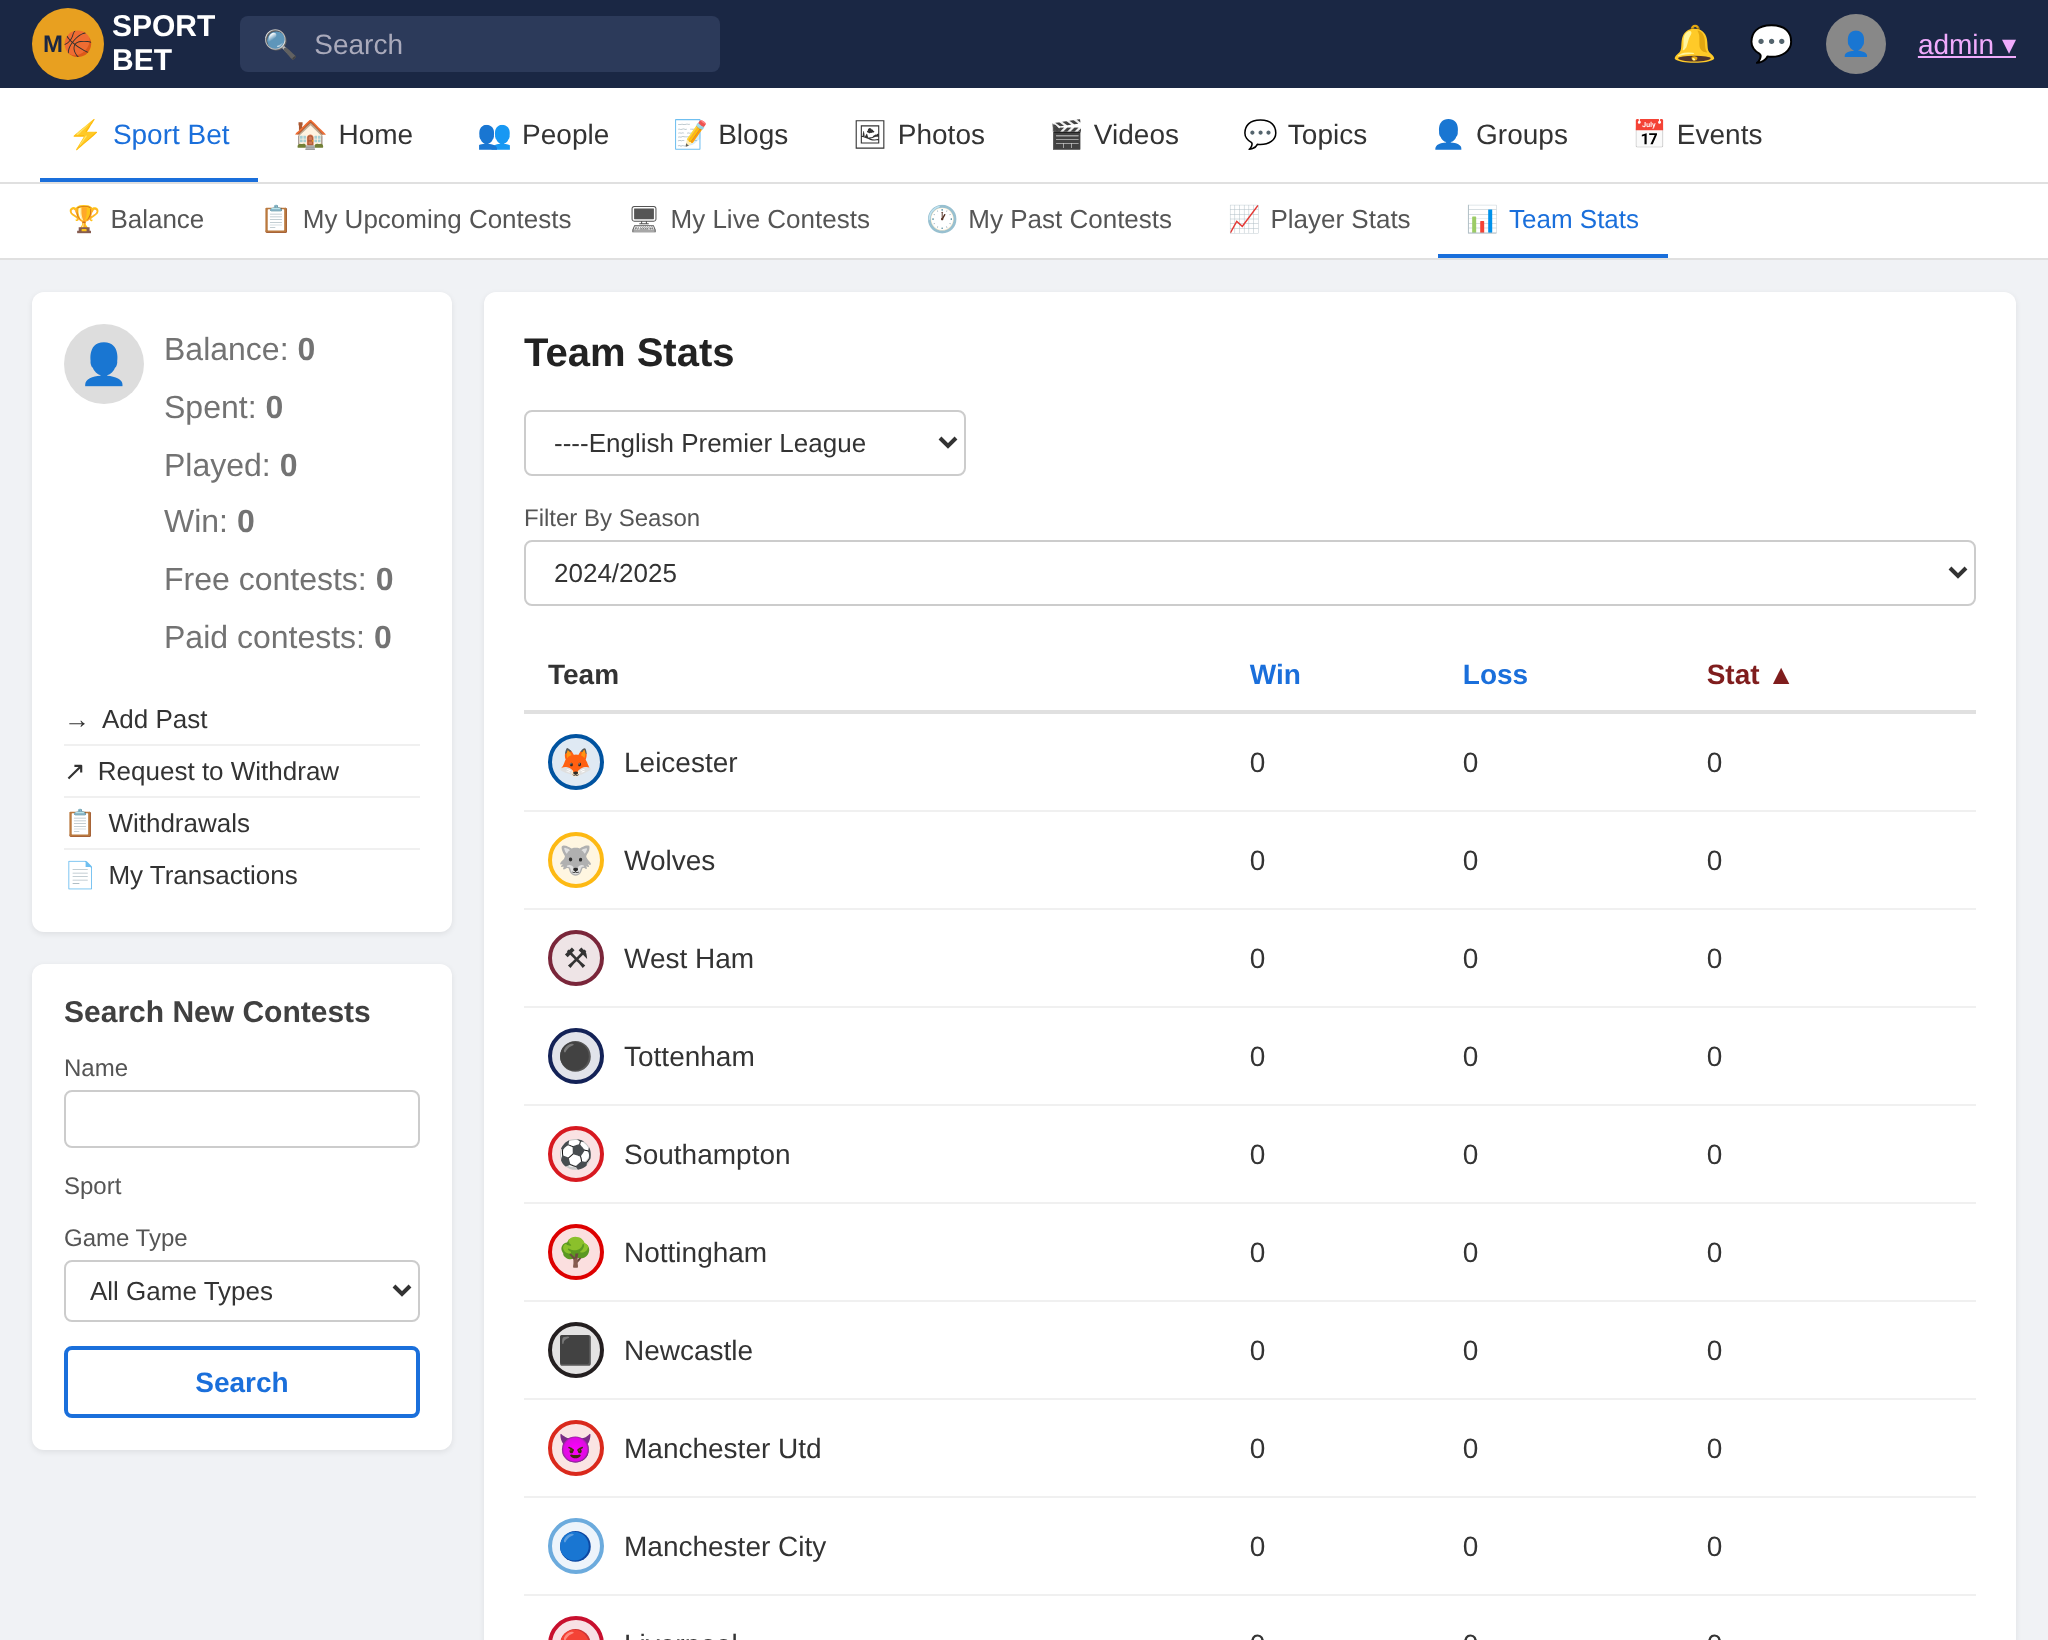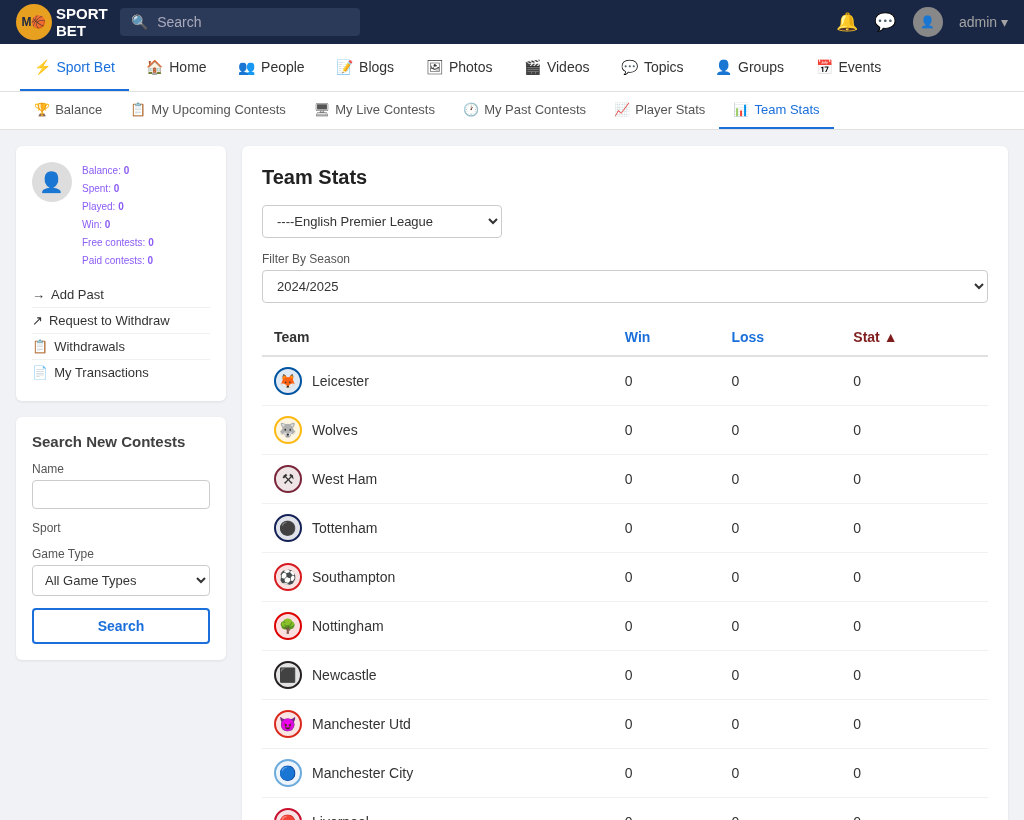--- a/index.html
+++ b/index.html
@@ -49,7 +49,7 @@
       display: flex; align-items: center; justify-content: center;
       color: white; font-size: 12px;
     }
-    .admin-label { color: #a3a3a3; font-size: 14px; cursor: pointer; }
+    .admin-label { color: #f0abfc; font-size: 14px; cursor: pointer; text-decoration: underline; }
 
     
     .sec-nav {

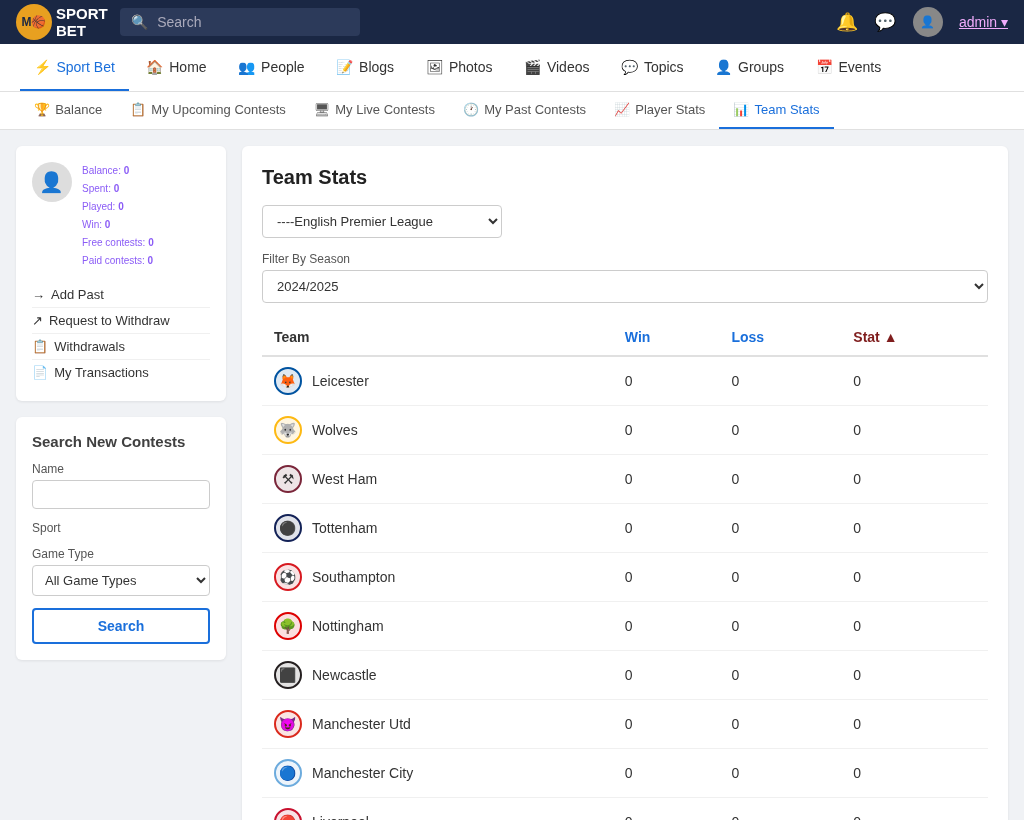--- a/index.html
+++ b/index.html
@@ -134,7 +134,7 @@
       color: #888; font-size: 20px;
       flex-shrink: 0;
     }
-    .user-stats { font-size: 10px; line-height: 1.8; color: #8b5cf6; }
+    .user-stats { font-size: 16px; line-height: 1.8; color: #737373; }
     .user-stats .val { font-weight: bold; }
     .sidebar-links { margin-top: 12px; }
     .sidebar-link {

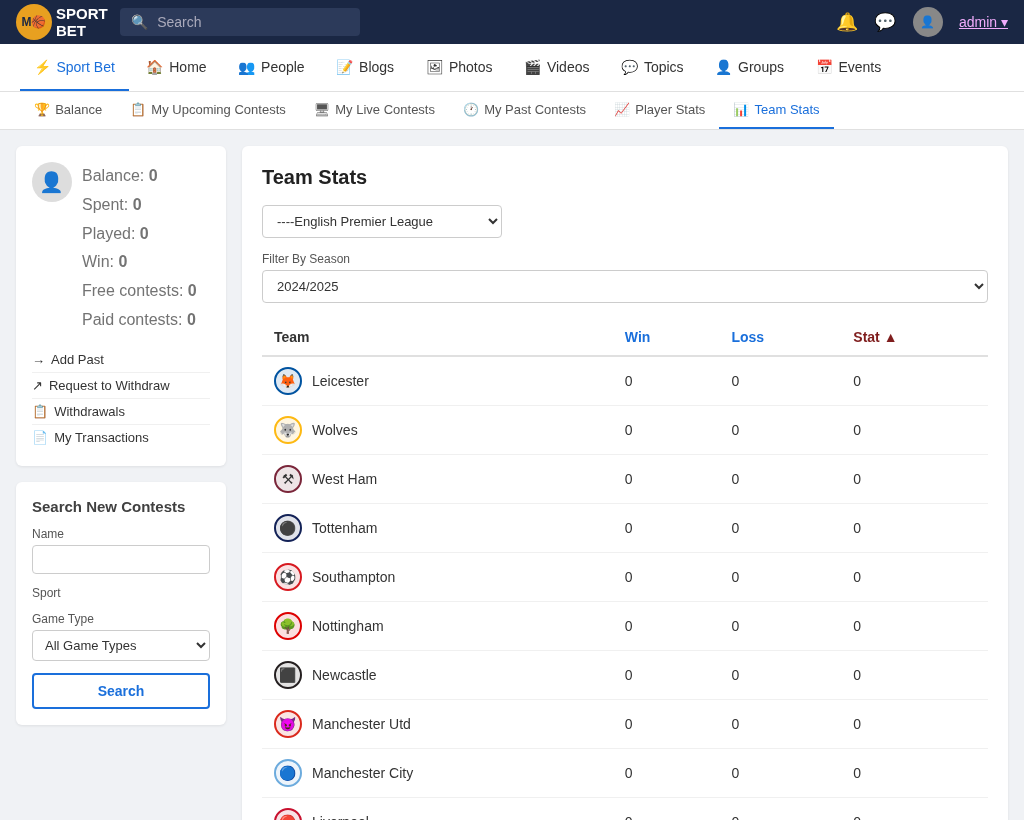--- a/index.html
+++ b/index.html
@@ -206,7 +206,7 @@
       font-size: 13px;
       color: #333;
       background: white;
-      width: 240px;
+      width: 221px;
       margin-bottom: 14px;
     }
     .filter-row {

